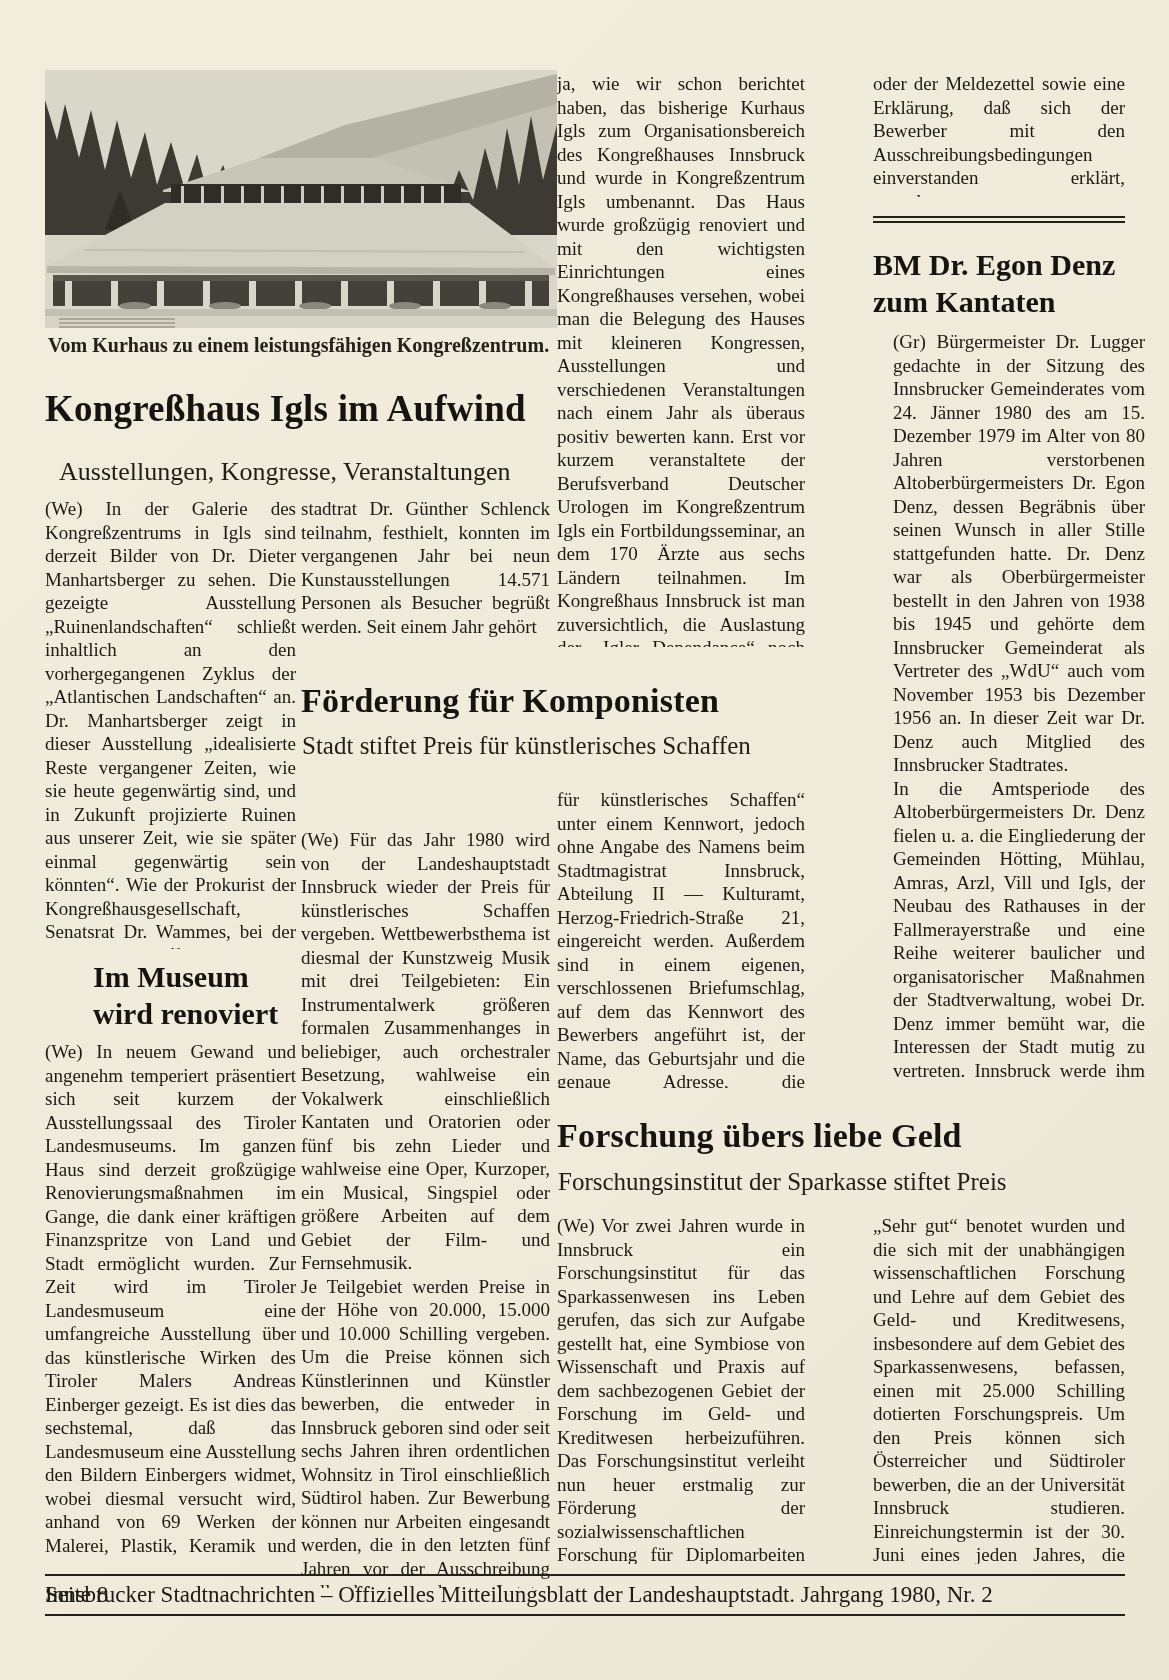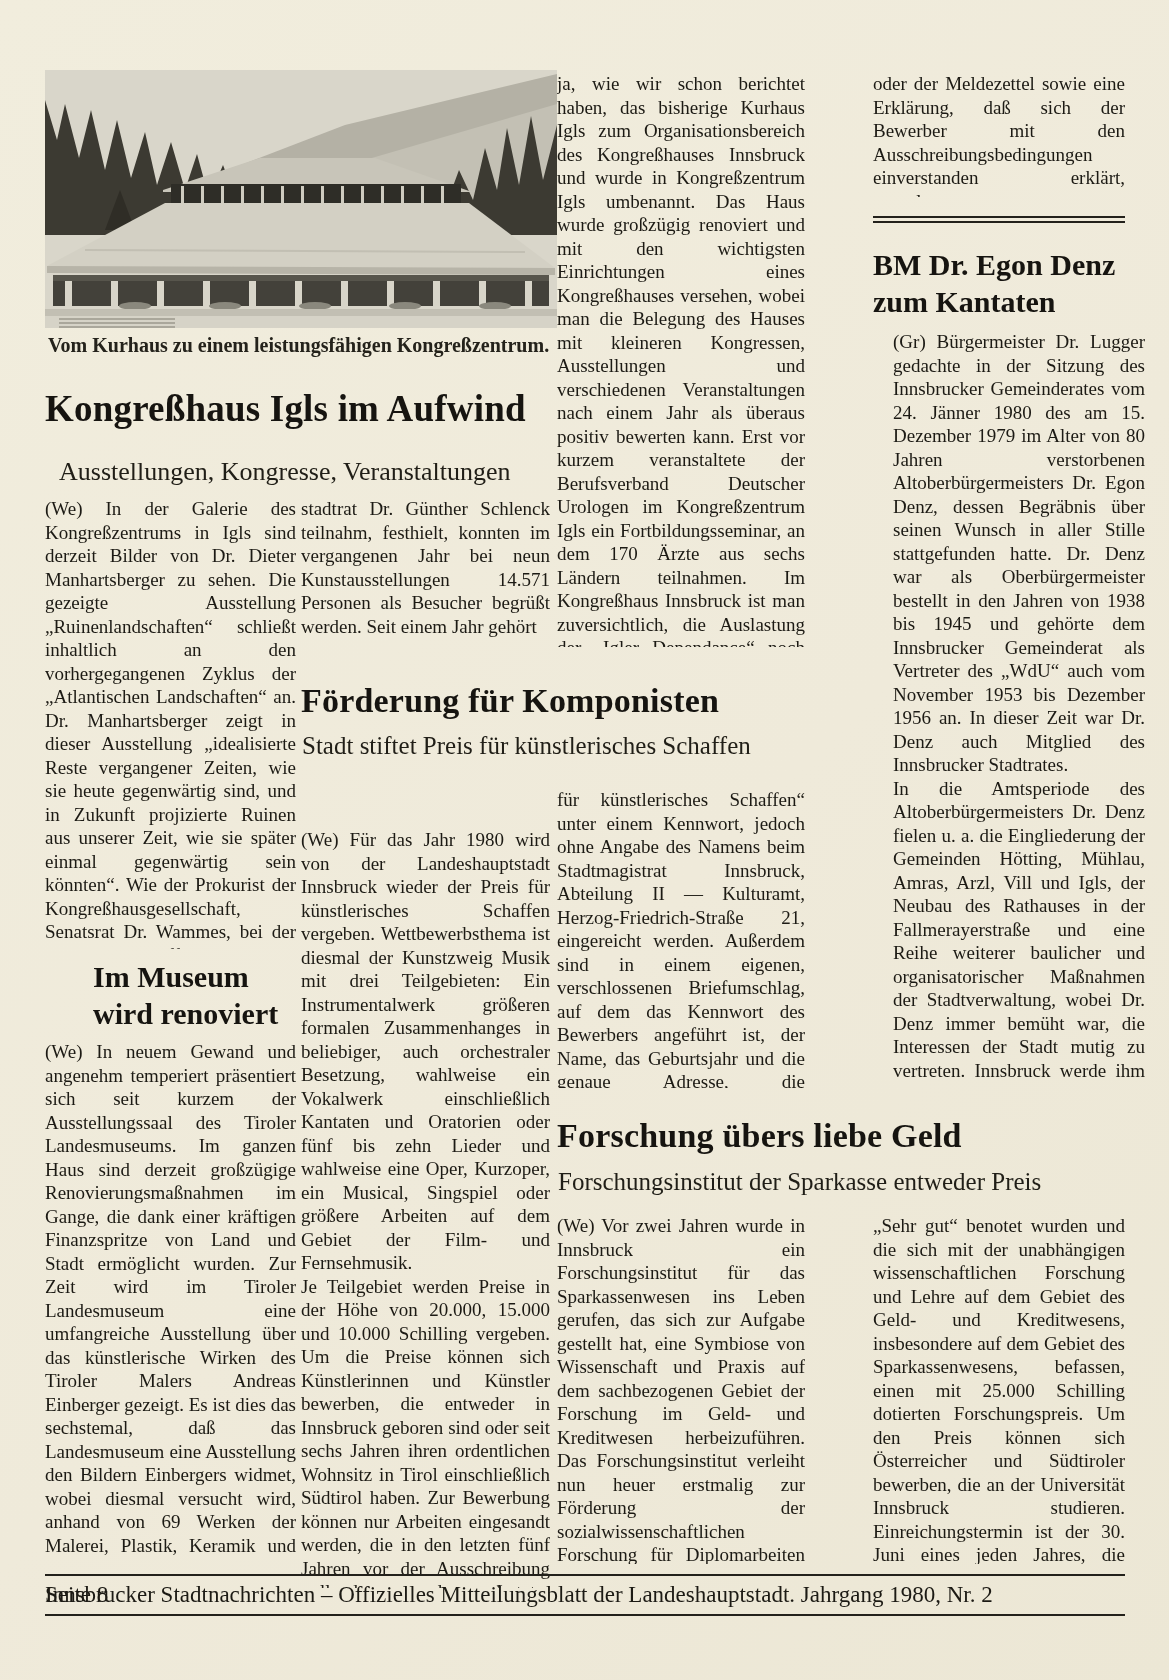--- a/index.html
+++ b/index.html
@@ -140,7 +140,7 @@
   </div>
 
   <h1 class="abs headline-lg" style="left:557px;top:1118px;width:570px;">Forschung übers liebe Geld</h1>
-  <h2 class="abs subhead-sm" style="left:558px;top:1168px;width:540px;">Forschungsinstitut der Sparkasse entweder Preis</h2>
+  <h2 class="abs subhead-sm" style="left:558px;top:1168px;width:540px;">Forschungsinstitut der Sparkasse stiftet Preis</h2>
 
   <div class="abs body-col" style="left:557px;top:1214px;width:248px;height:350px;">
     <p>(We) Vor zwei Jahren wurde in Innsbruck ein Forschungsinstitut für das Sparkassenwesen ins Leben gerufen, das sich zur Aufgabe gestellt hat, eine Symbiose von Wissenschaft und Praxis auf dem sachbezogenen Gebiet der Forschung im Geld- und Kreditwesen herbeizuführen. Das Forschungsinstitut verleiht nun heuer erstmalig zur Förderung der sozialwissenschaftlichen Forschung für Diplomarbeiten und Dissertationen, die an der Universität Innsbruck geschrieben und mit</p>

